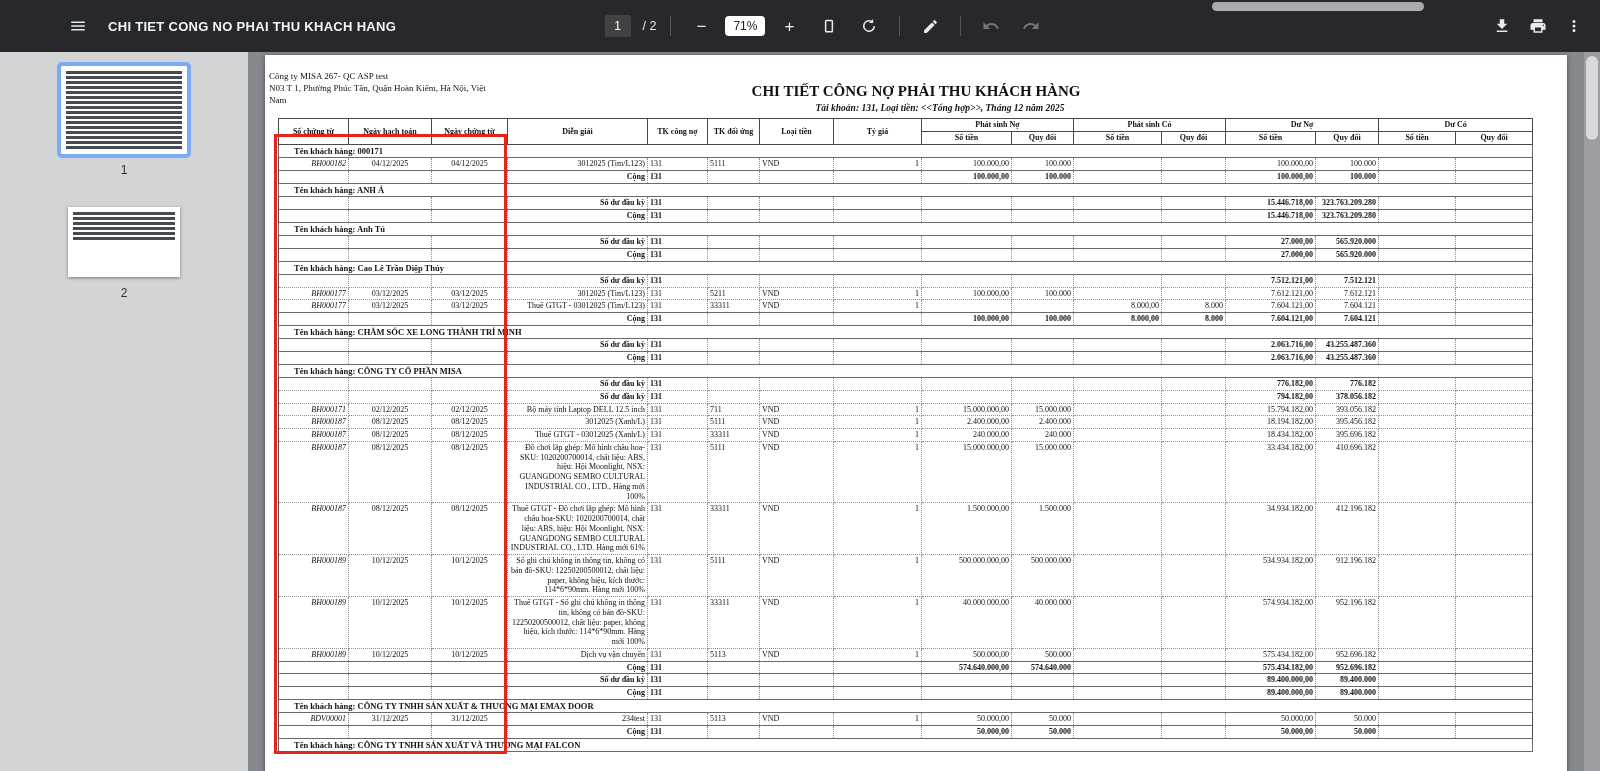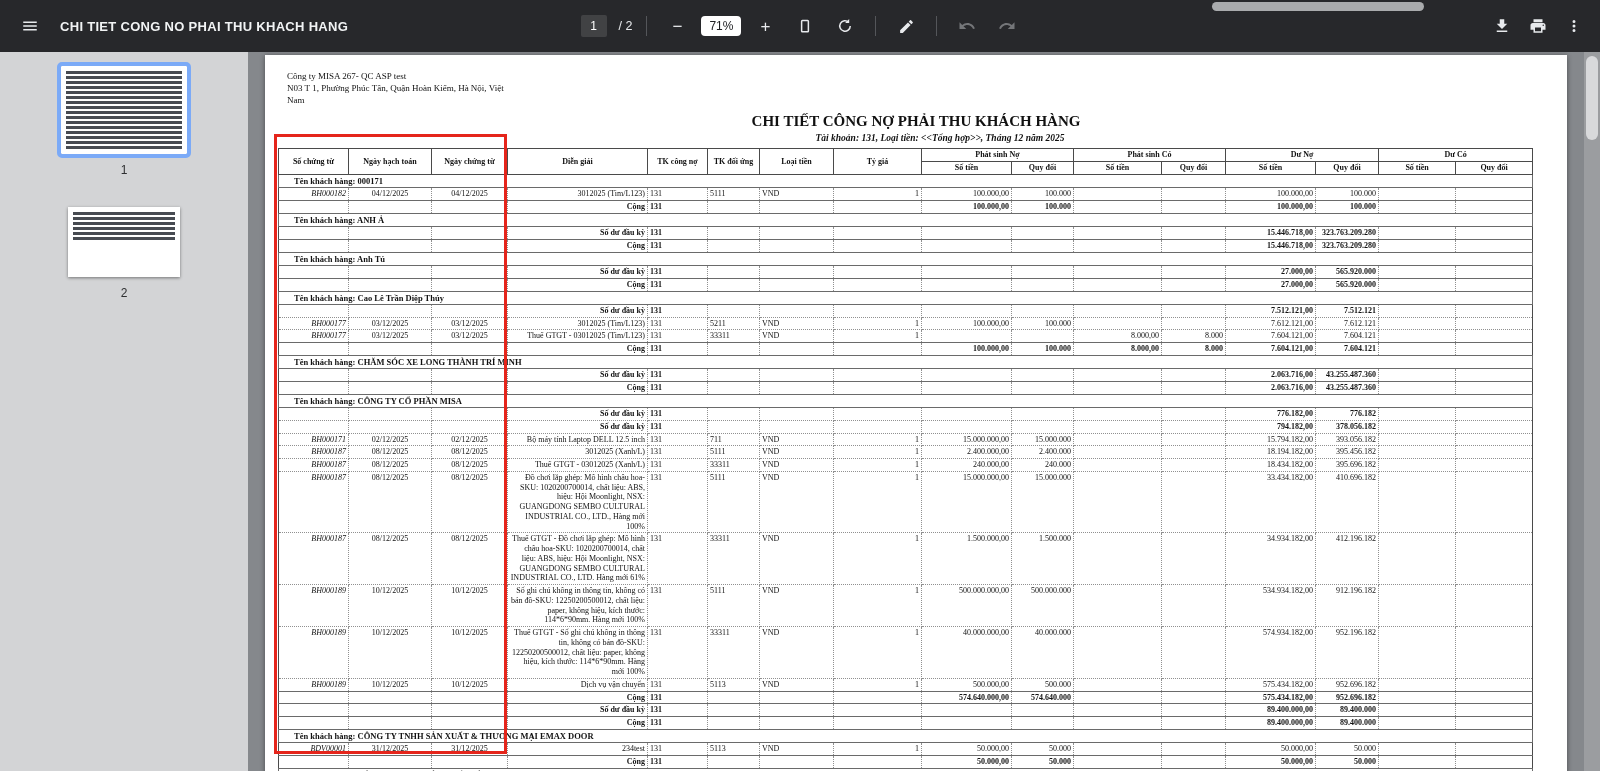--- a/index.html
+++ b/index.html
@@ -9,7 +9,7 @@
   
   .toolbar { position:fixed; top:0; left:0; right:0; height:52px; background:#27282b;
              display:flex; align-items:center; z-index:20; color:#e8eaed; }
-  .tb-left  { flex:1; display:flex; align-items:center; gap:14px; padding-left:14px; min-width:0; }
+  .tb-left  { flex:1; display:flex; align-items:center; gap:14px; padding-left:14px; min-width:0;margin-left:48px; }
   .tb-center{ display:flex; align-items:center; gap:8px; }
   .tb-right { flex:1; display:flex; align-items:center; justify-content:flex-end; gap:4px; padding-right:10px; }
   .tb-title { font-size:13px; font-weight:bold; letter-spacing:.3px; color:#f1f3f4; white-space:nowrap;

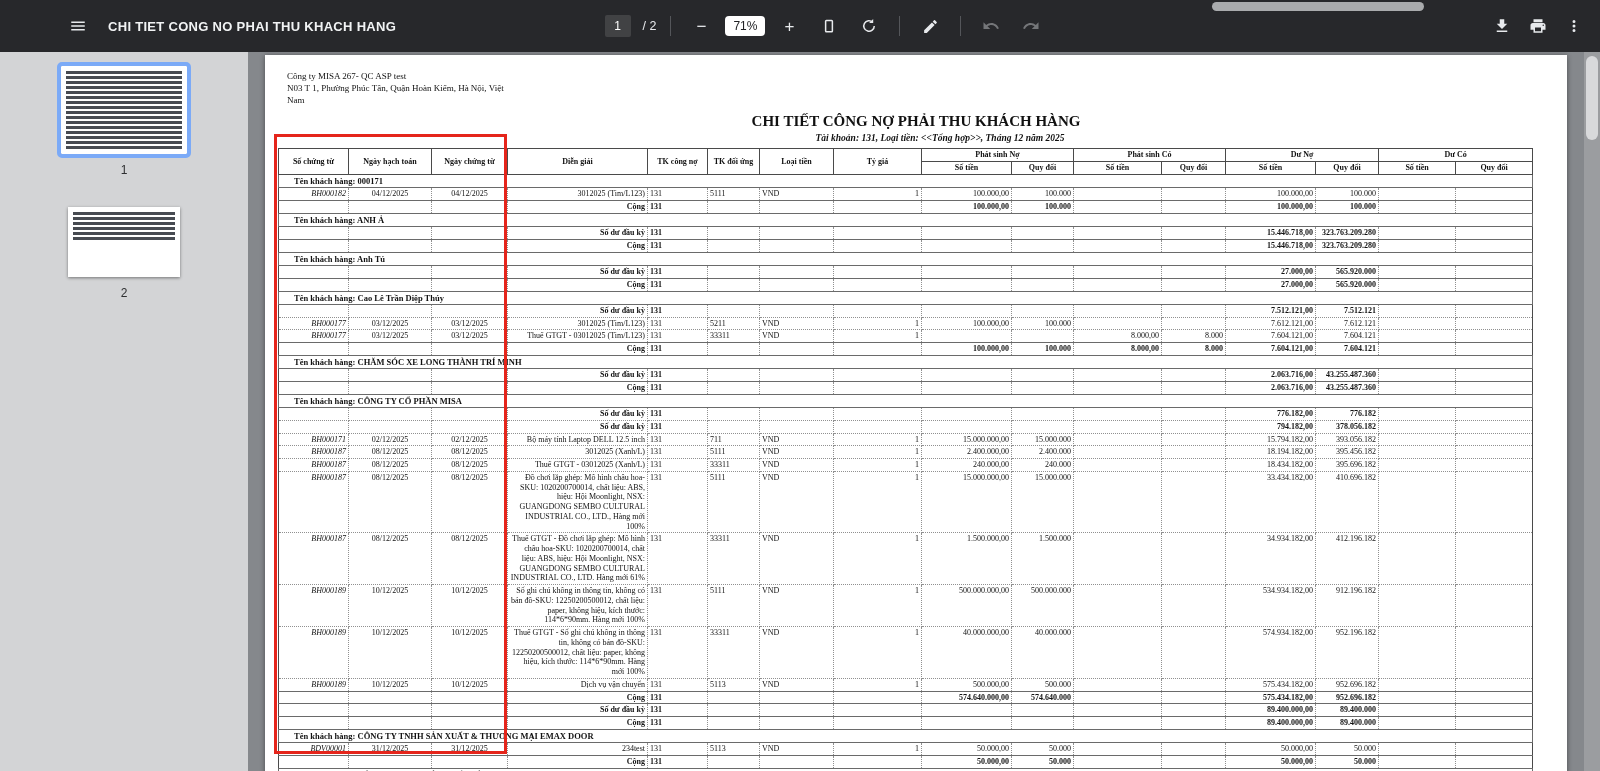--- a/index.html
+++ b/index.html
@@ -47,7 +47,7 @@
           box-shadow:0 1px 5px rgba(0,0,0,.45); overflow:hidden;
           font-family:"Liberation Serif","DejaVu Serif",serif; color:#111; }
 
-  .company { position:absolute; left:22px; top:15px; width:218px; font-size:9px; line-height:1.35; }
+  .company { position:absolute; left:4px; top:15px; width:218px; font-size:9px; line-height:1.35; }
   .doc-title { padding-top:58px; text-align:center; font-size:15px; font-weight:bold; }
   .doc-subtitle { text-align:center; font-size:9.5px; font-weight:bold; font-style:italic; margin-top:3px;margin-left:48px; }
 

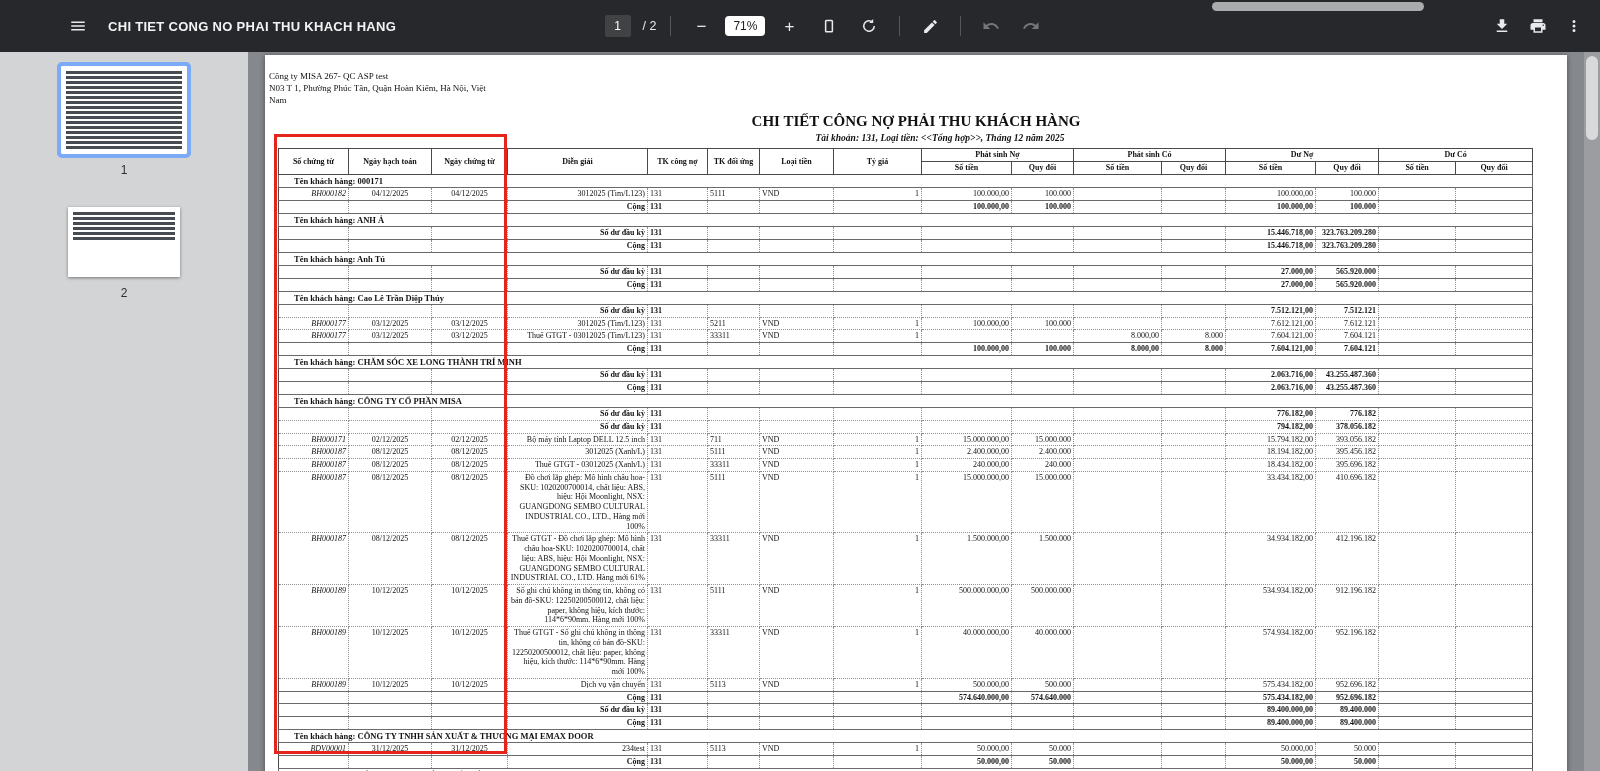--- a/index.html
+++ b/index.html
@@ -48,7 +48,7 @@
           font-family:"Liberation Serif","DejaVu Serif",serif; color:#111; }
 
   .company { position:absolute; left:4px; top:15px; width:218px; font-size:9px; line-height:1.35; }
-  .doc-title { padding-top:58px; text-align:center; font-size:15px; font-weight:bold; }
+  .doc-title { padding-top:28px; text-align:center; font-size:15px; font-weight:bold; }
   .doc-subtitle { text-align:center; font-size:9.5px; font-weight:bold; font-style:italic; margin-top:3px;margin-left:48px; }
 
   .report-table { margin:5px 0 0 13px; width:1254px; border-collapse:collapse; table-layout:fixed;

